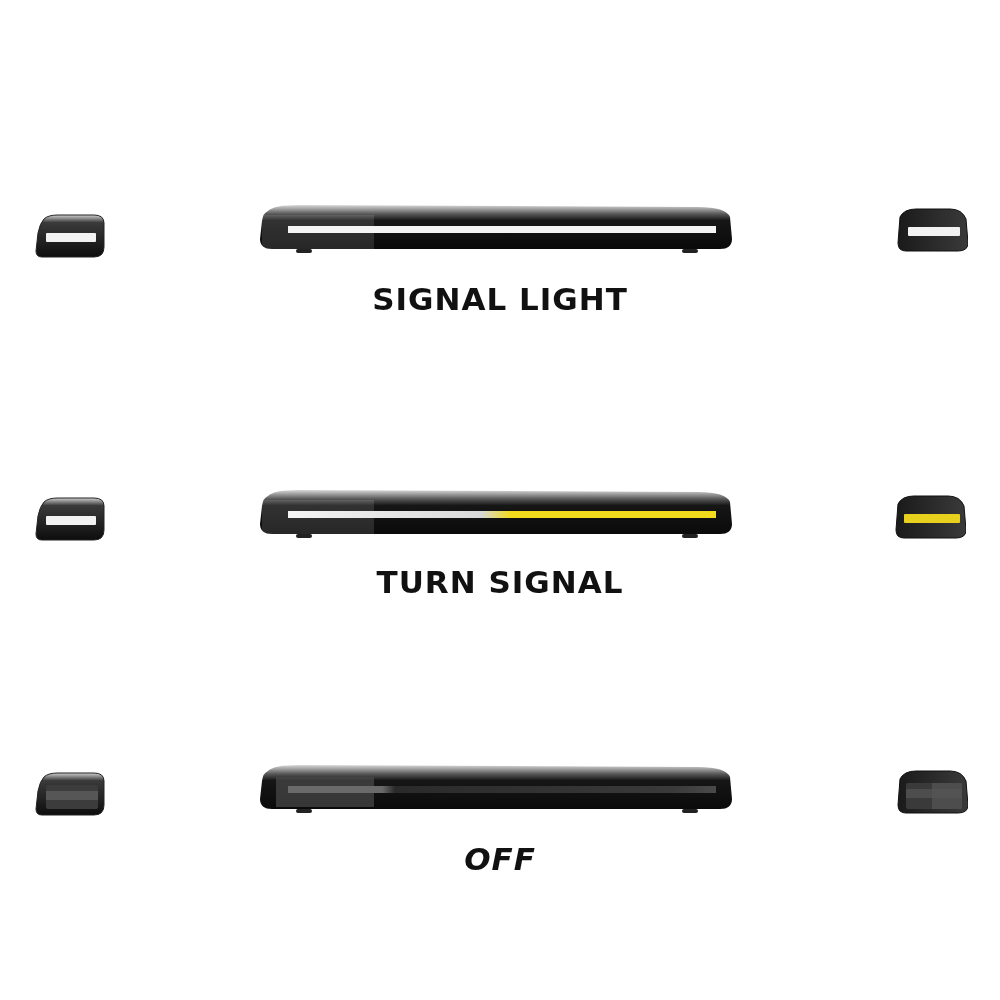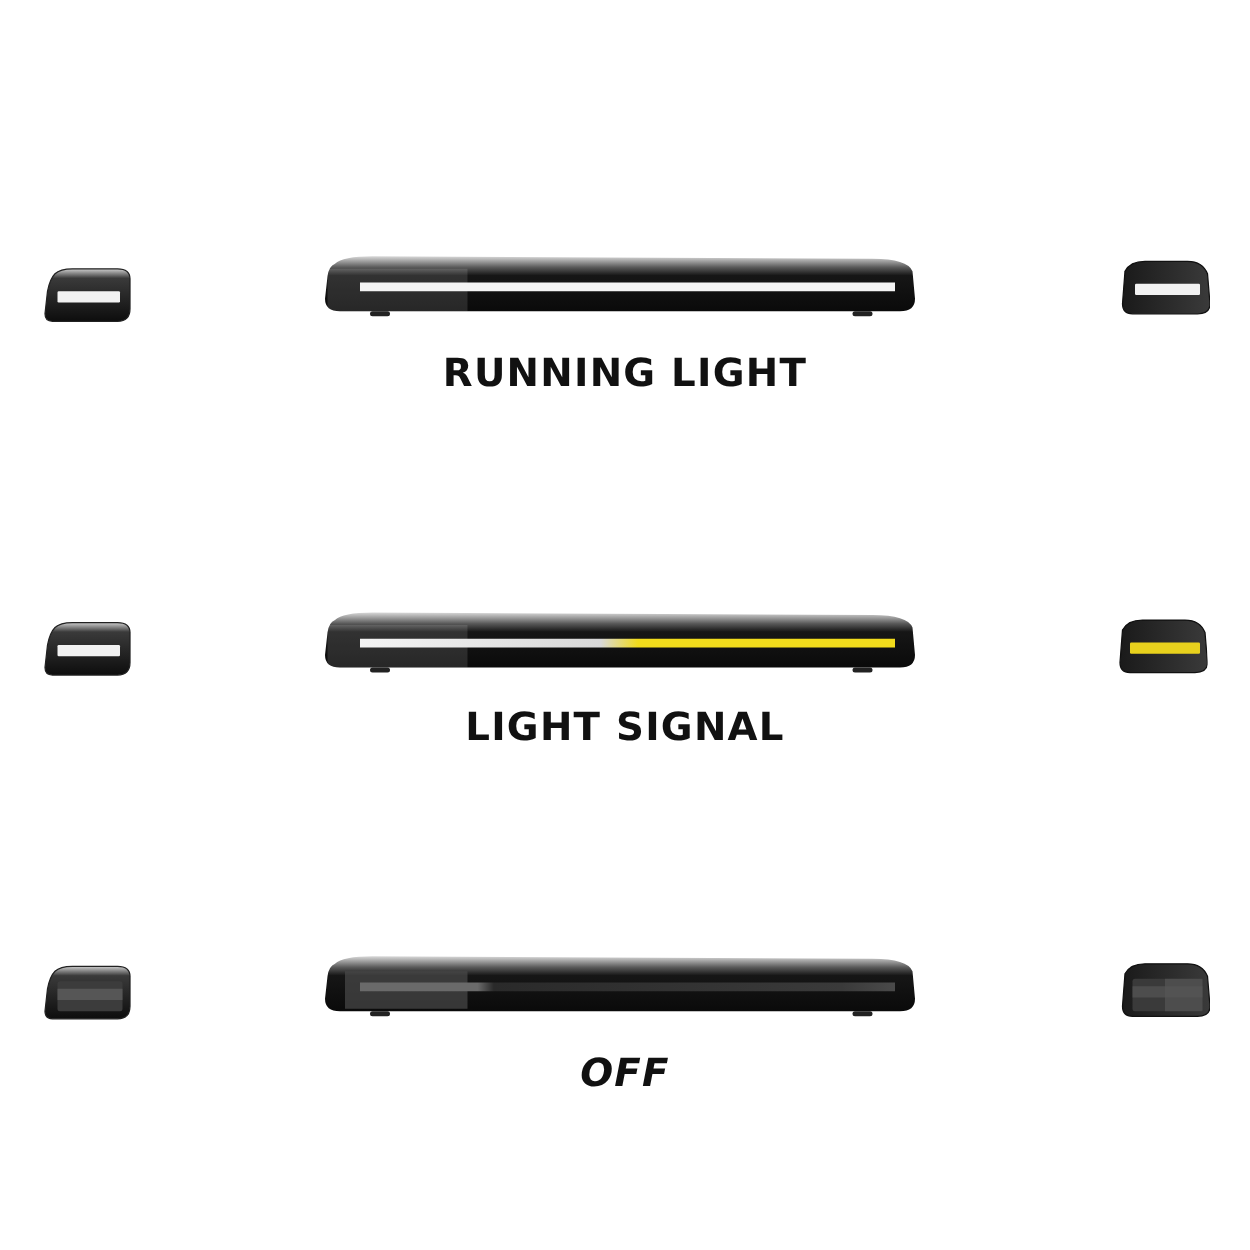--- a/index.html
+++ b/index.html
@@ -61,7 +61,7 @@
       <rect x="12" y="20" width="52" height="9" rx="1" fill="#f2f2f2"></rect>
     </svg>
   </div>
-  <div class="label" style="top:86px;">RUNNING LIGHT</div>
+  <div class="label" style="top:86px;">SIGNAL LIGHT</div>
 </div>
 
 <div class="row" style="top:480px;">

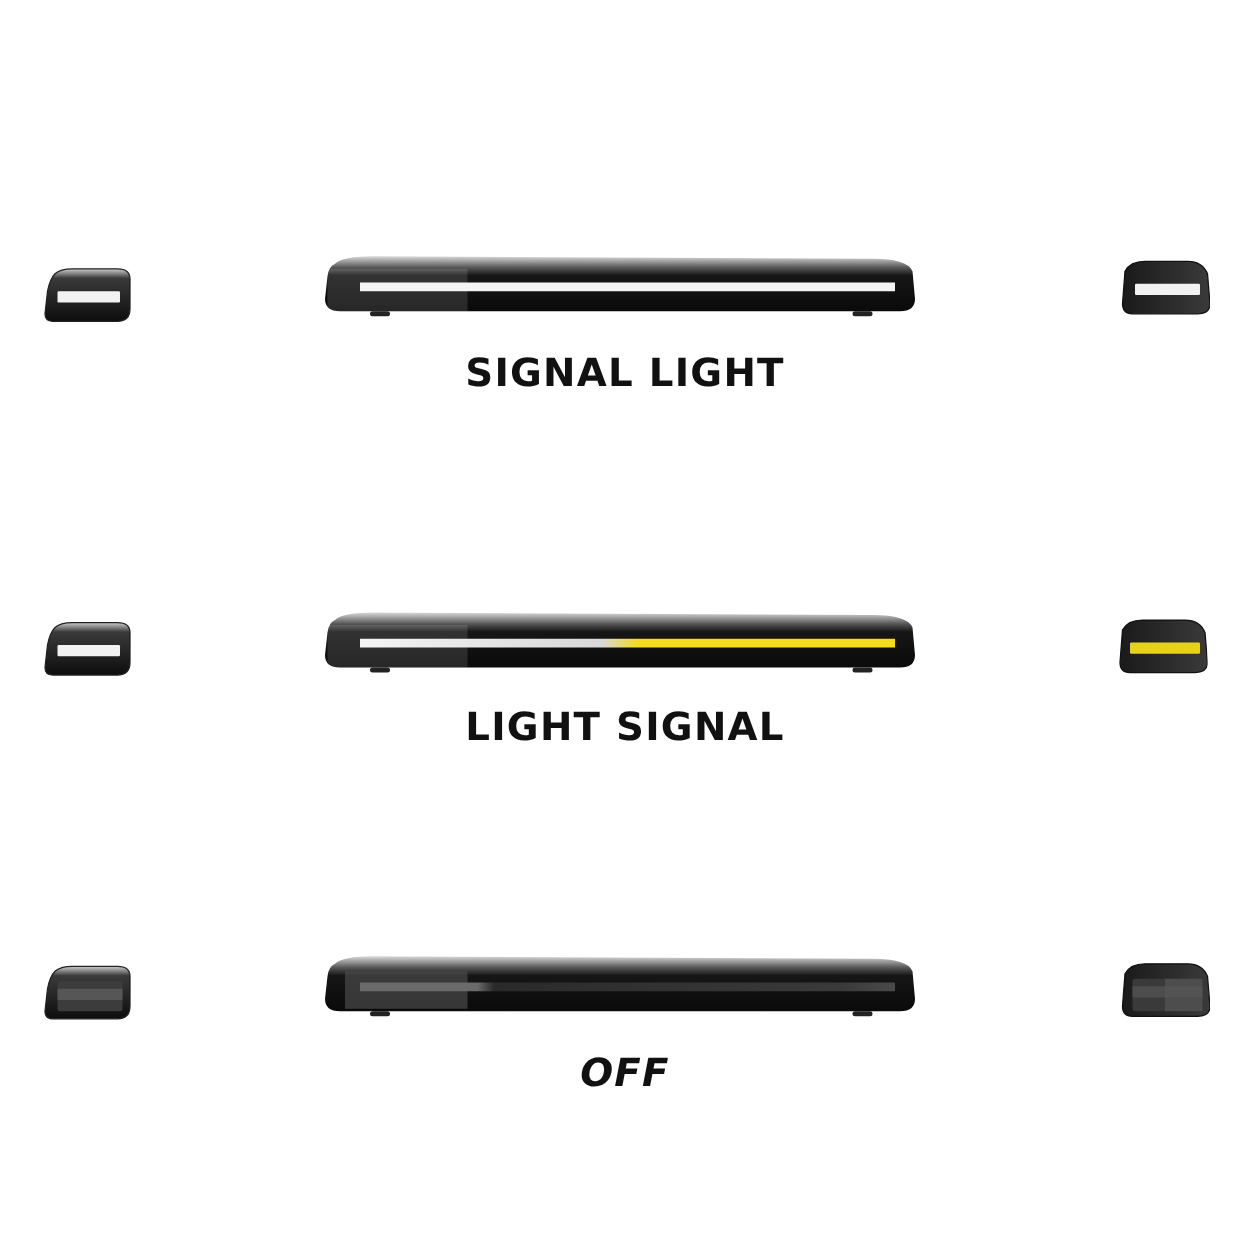--- a/index.html
+++ b/index.html
@@ -94,7 +94,7 @@
       <rect x="10" y="20" width="56" height="9" rx="1" fill="#e8d11d"></rect>
     </svg>
   </div>
-  <div class="label" style="top:84px;">LIGHT SIGNAL</div>
+  <div class="label" style="top:84px;">TURN SIGNAL</div>
 </div>
 
 <div class="row" style="top:755px;font-style:italic;">

